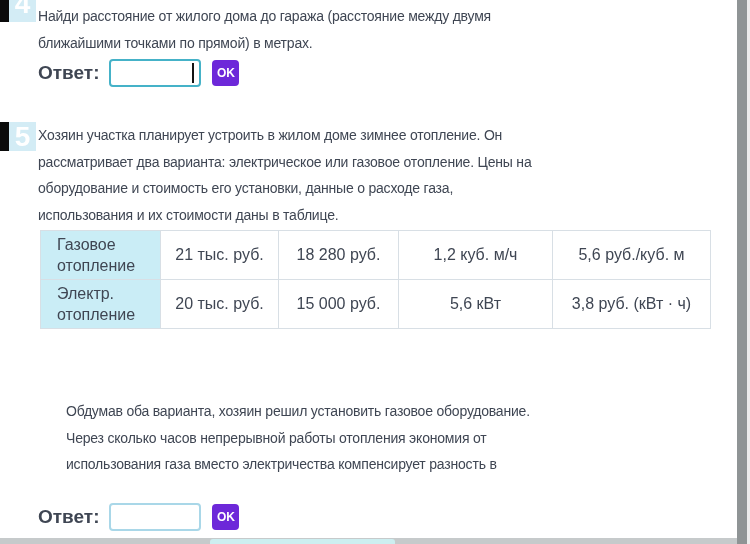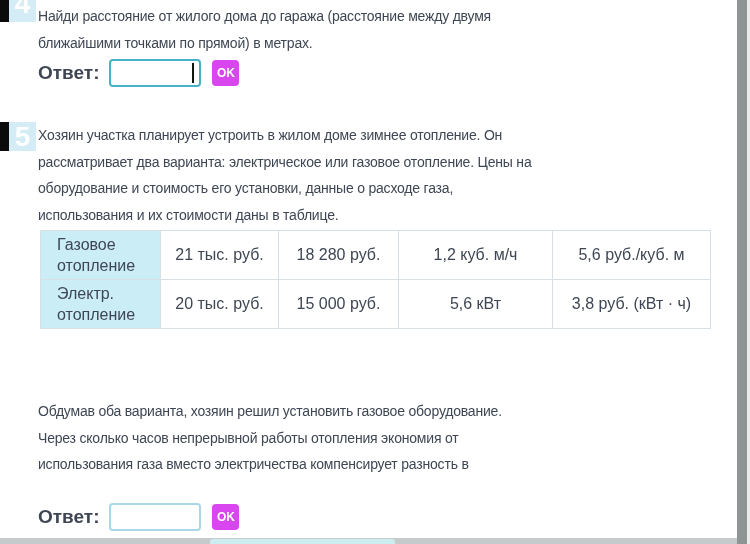--- a/index.html
+++ b/index.html
@@ -29,7 +29,7 @@
   .idle .ans-input{border:2px solid #a9d7e8;}
   .caret{position:absolute;right:7px;top:4px;width:2px;height:20px;background:#141414;}
   .ok-btn{margin-left:11px;width:27px;height:26px;border:none;border-radius:4px;
-          background:#d946ef;color:#ffffff;font-family:inherit;font-size:12px;
+          background:#6d28d9;color:#ffffff;font-family:inherit;font-size:12px;
           font-weight:bold;padding:0;text-align:center;}
   .heat-table{position:absolute;left:40px;top:230px;width:670px;border-collapse:collapse;
               table-layout:fixed;background:#ffffff;}

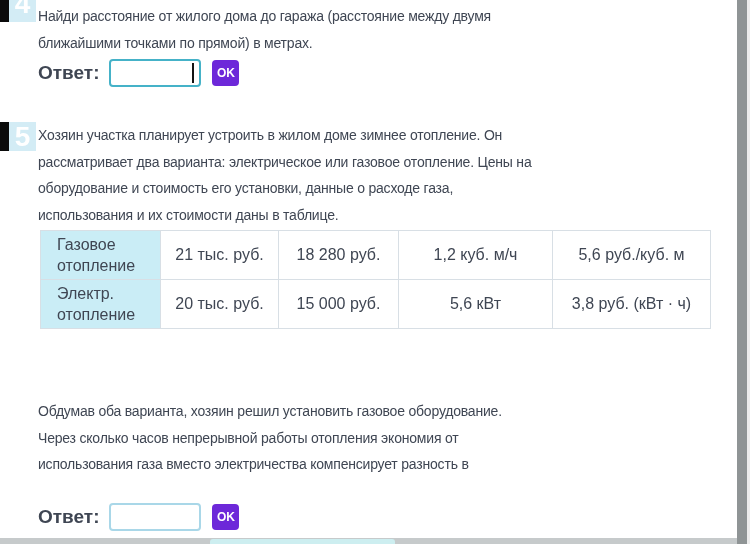--- a/index.html
+++ b/index.html
@@ -17,7 +17,7 @@
   .para .ln{white-space:nowrap;line-height:26.5px;}
   .t4text{top:3px;}
   .t5text{top:122px;}
-  .qtext{top:398px;}
+  .qtext{top:398px;margin-left:28px;}
   .answer-row{position:absolute;left:38px;display:flex;align-items:center;}
   .ans1{top:59px;}
   .ans2{top:503px;}

